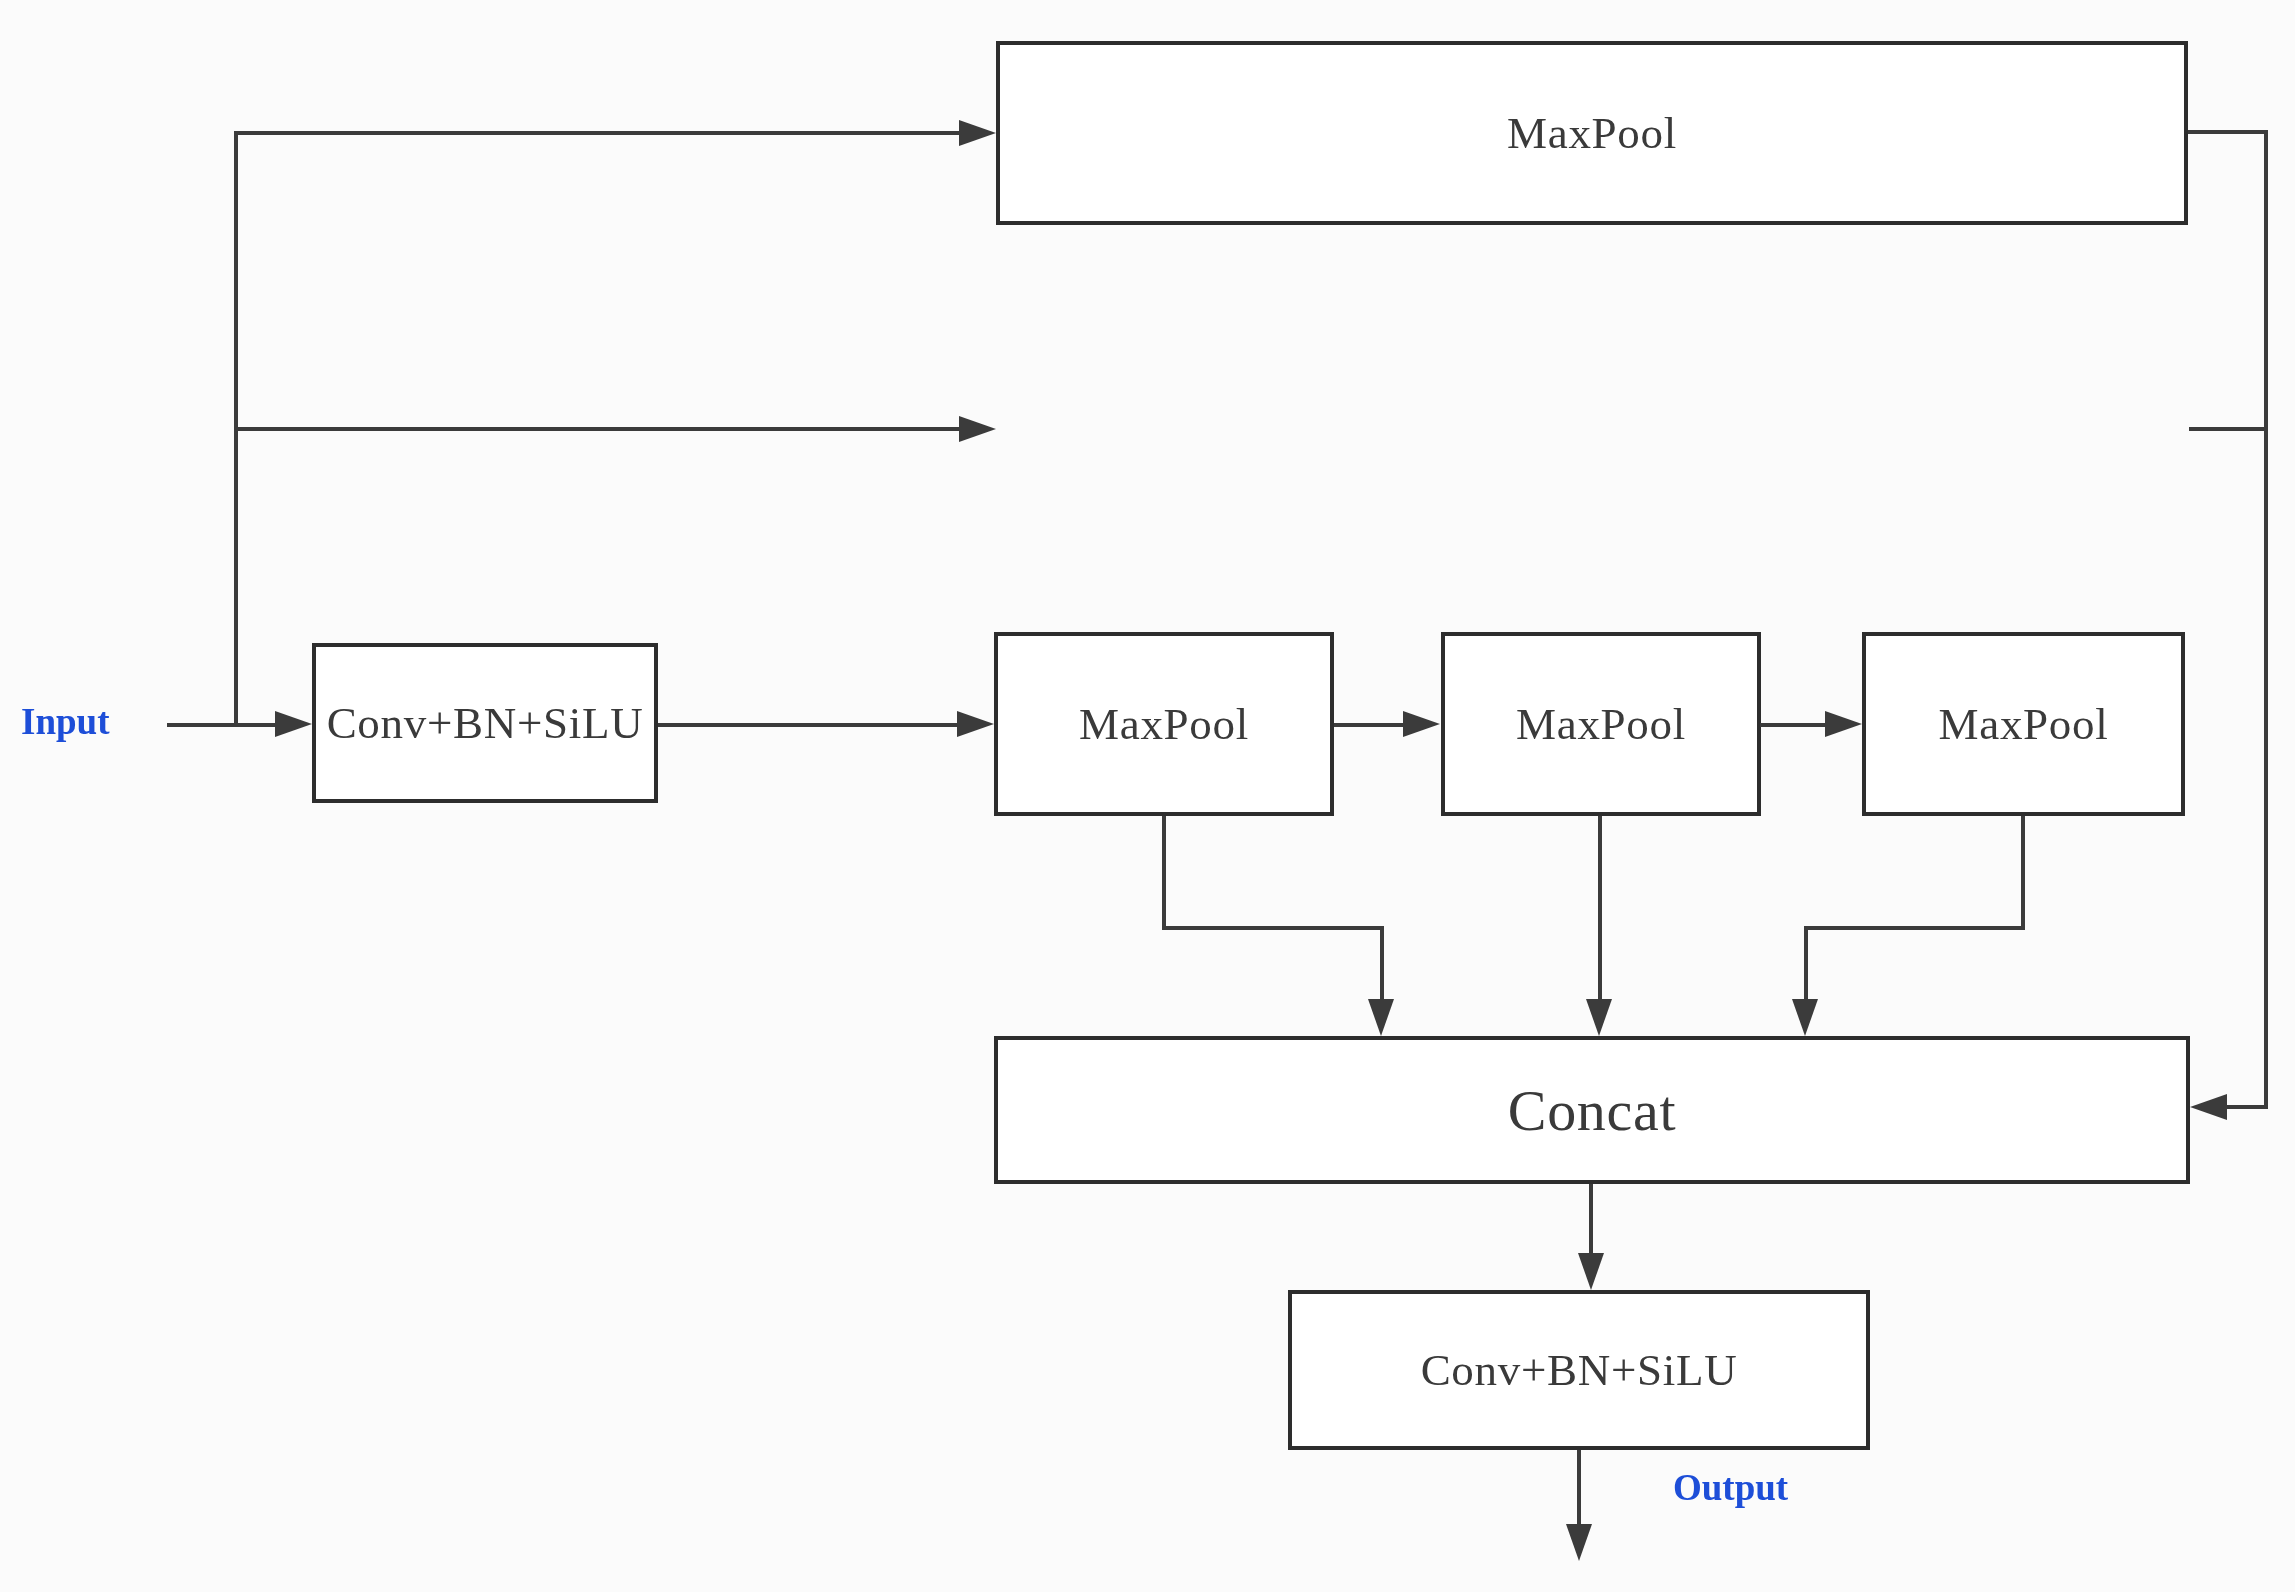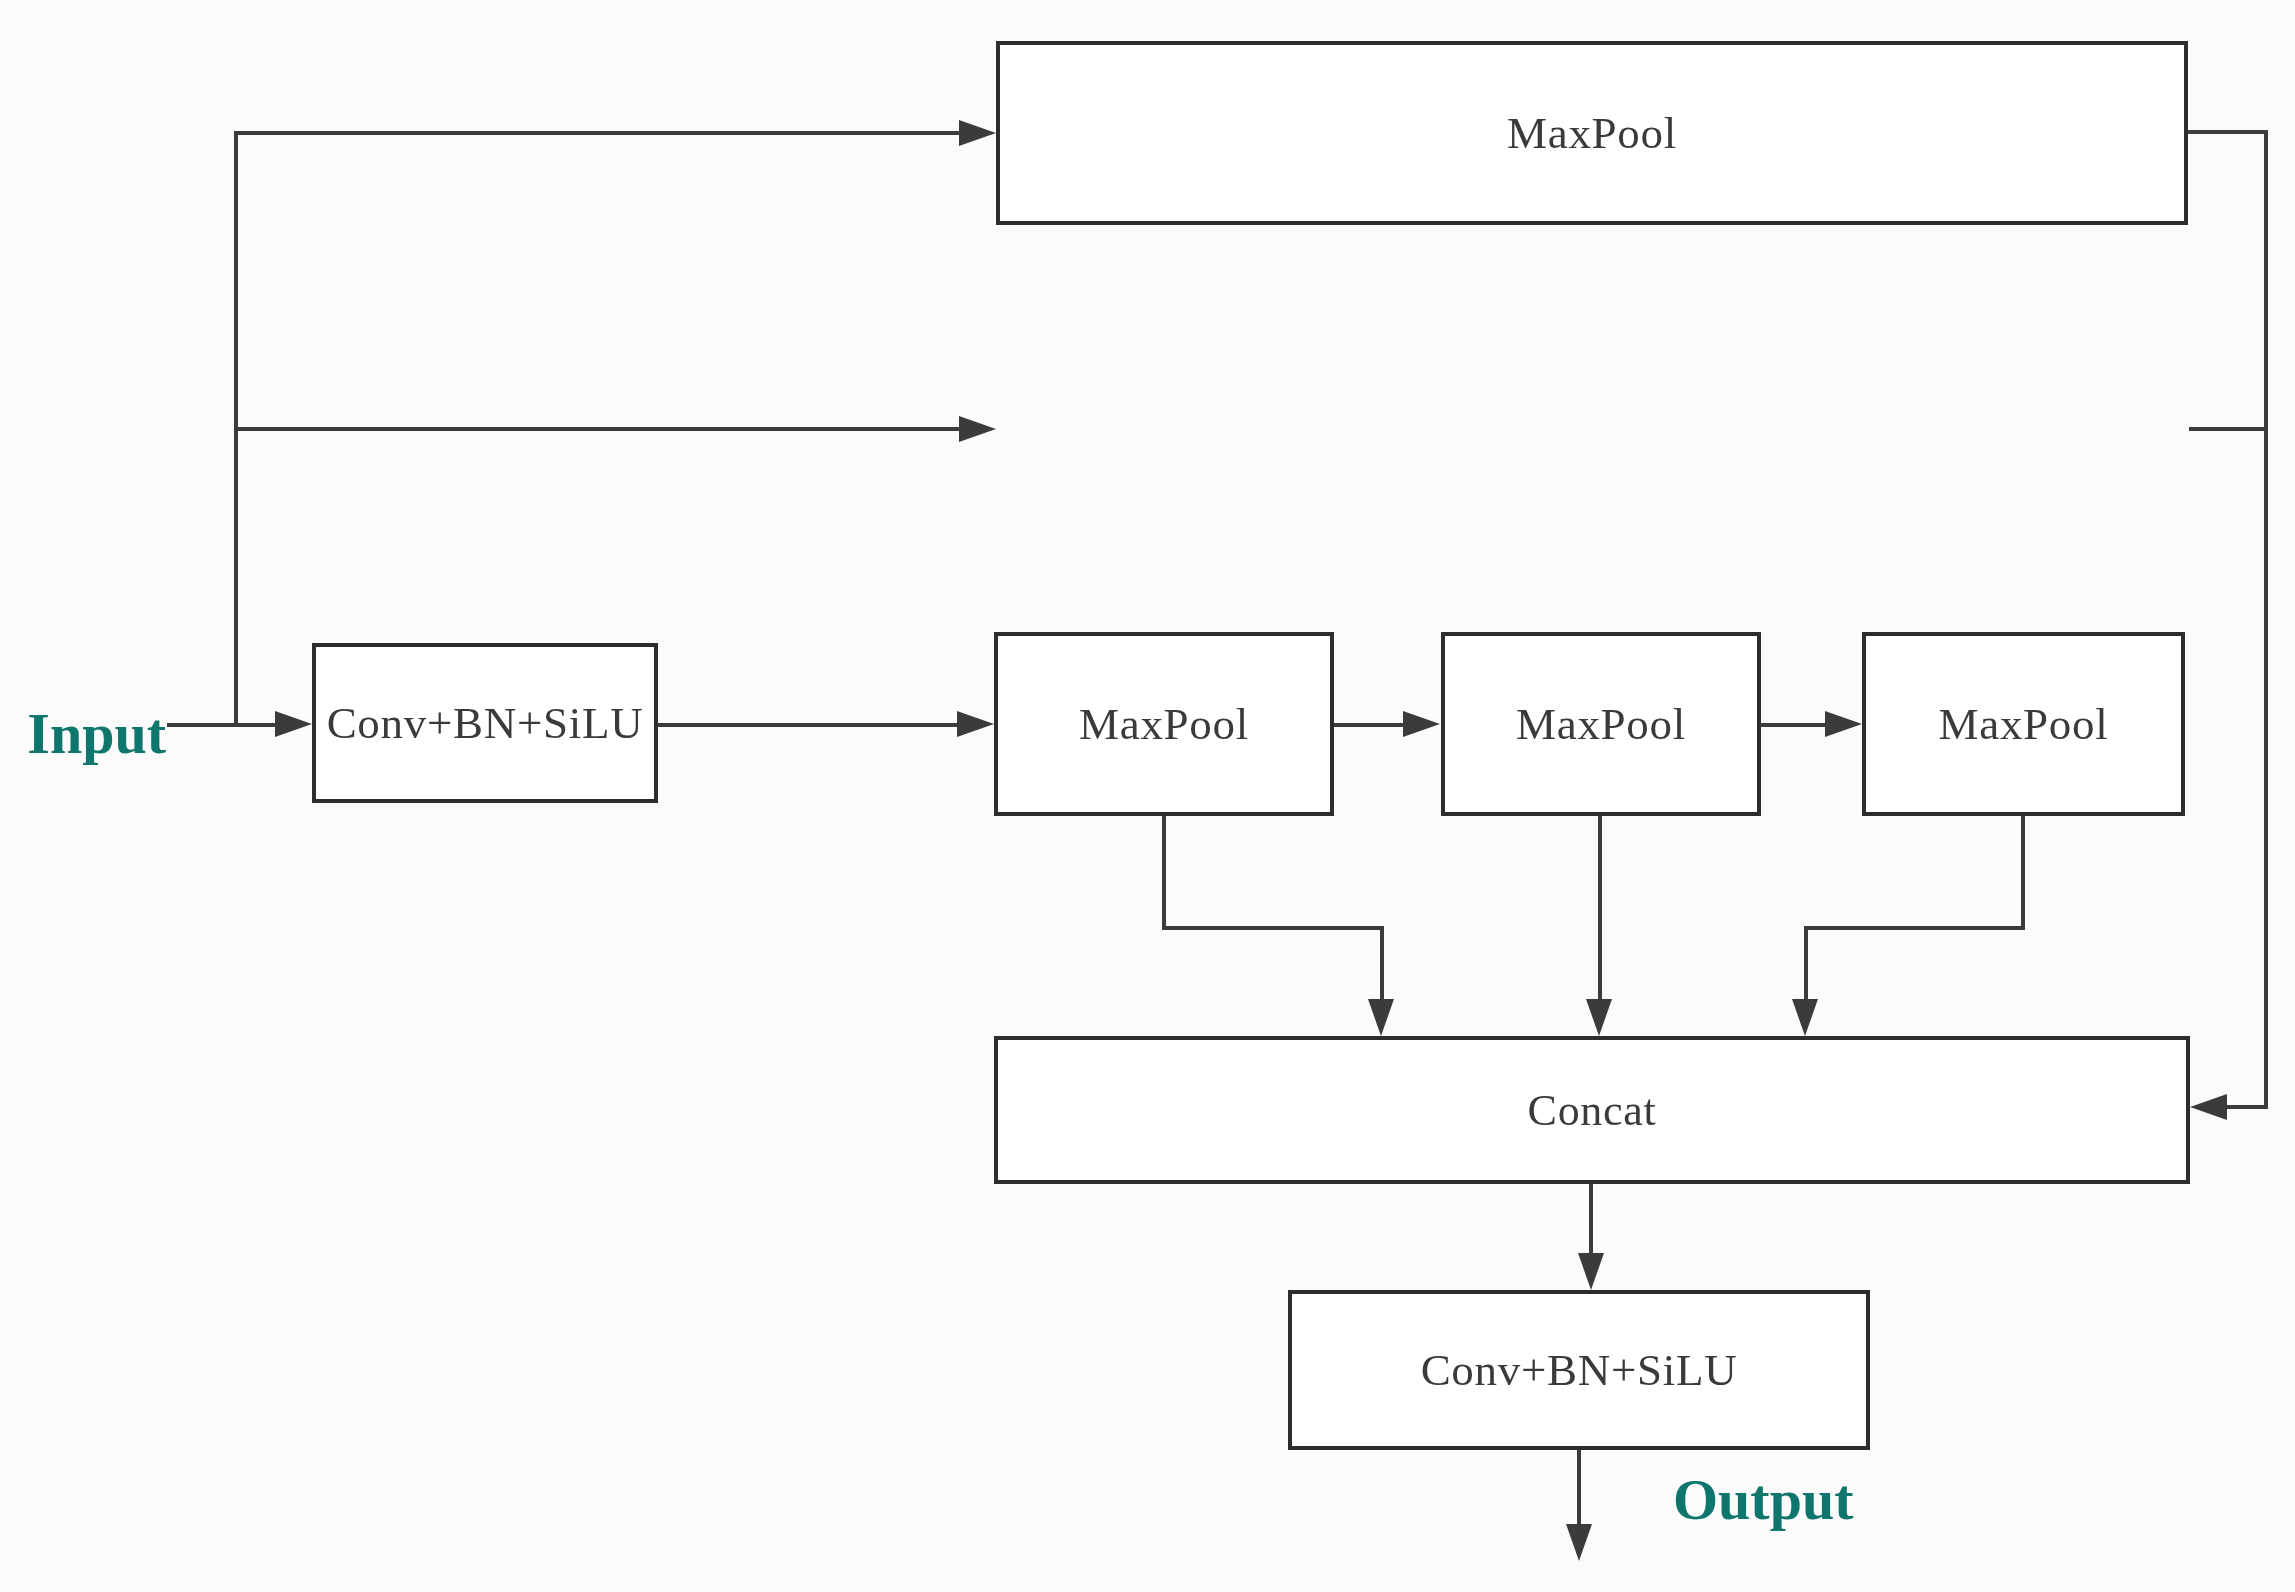--- a/index.html
+++ b/index.html
@@ -29,8 +29,8 @@
   .arr.down {border-left:13.4px solid transparent;border-right:13.4px solid transparent;border-top:37px solid #3b3b3b;}
   .io-label{
     position:absolute;
-    font-size:58px;color:#0f766e;
-    text-align:right;
+    font-size:37px;color:#1d4ed8;
+    text-align:left;
   }
   .io-label.bold{font-weight:bold;}
 </style>

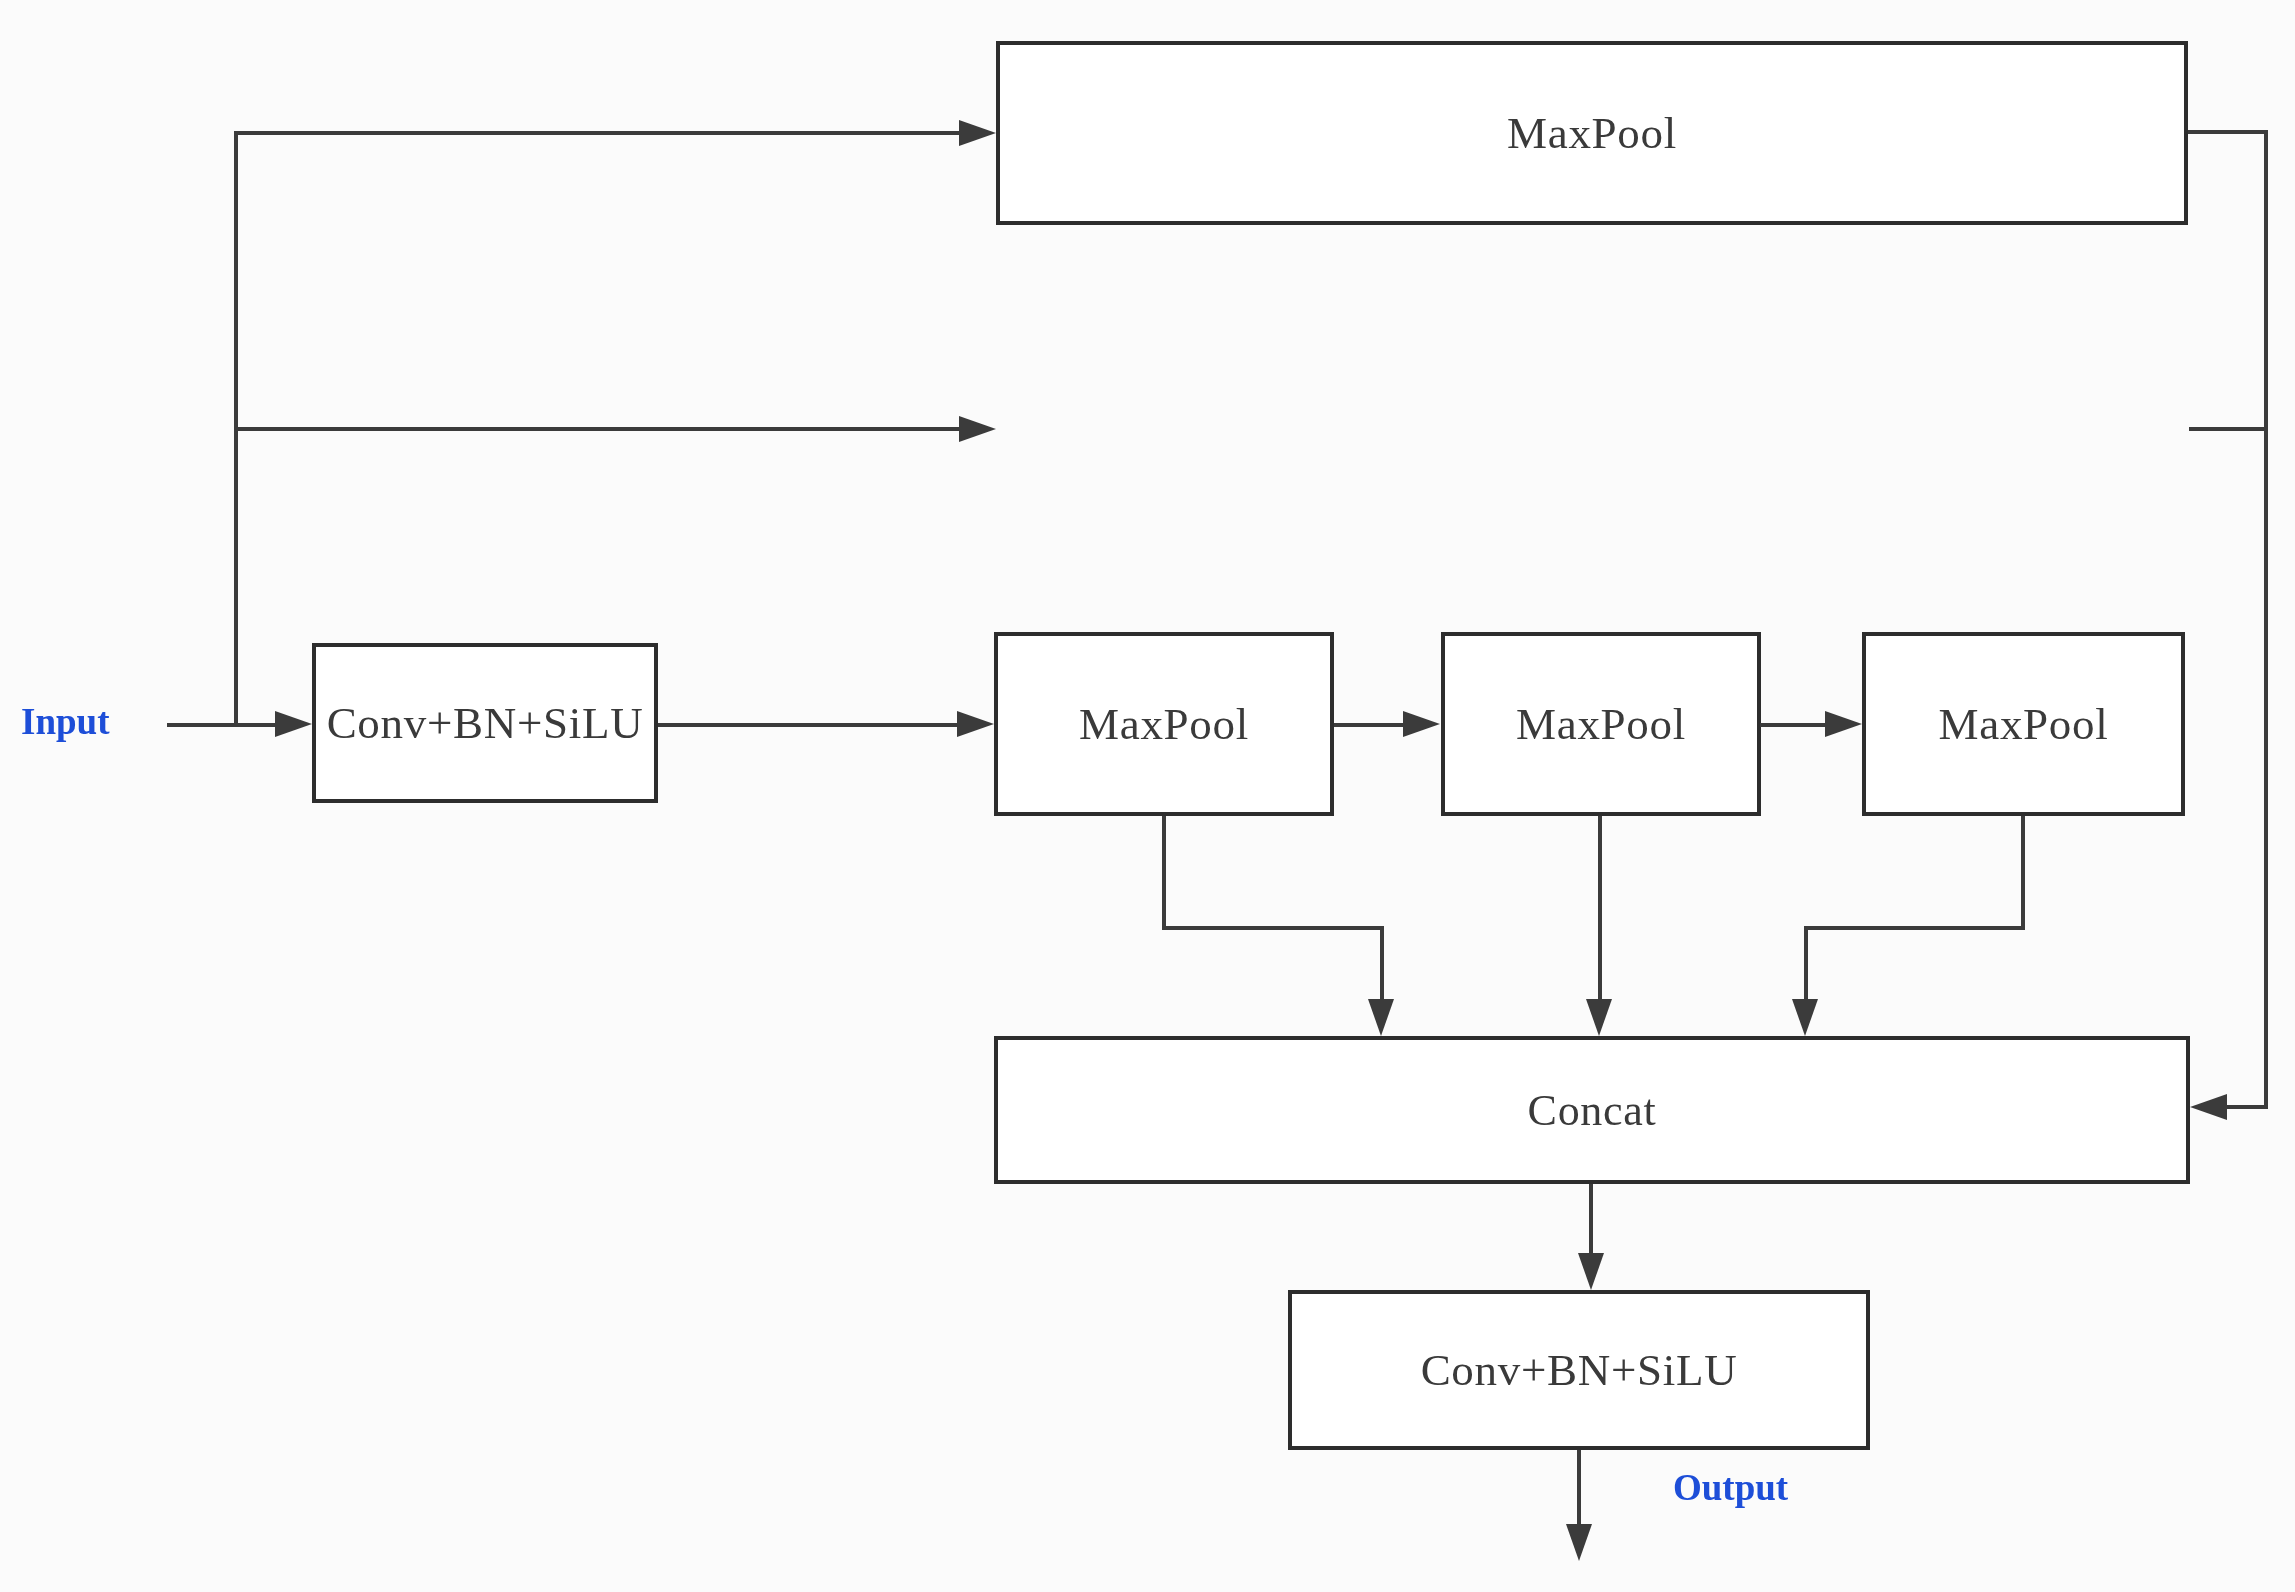--- a/index.html
+++ b/index.html
@@ -21,7 +21,7 @@
     font-size:45px;color:#3a3a3a;
     letter-spacing:0.7px;
   }
-  .box.big-label{font-size:44px;}
+  .box.big-label{font-size:58px;}
   .hline,.vline{position:absolute;background:#3b3b3b;}
   .arr{position:absolute;width:0;height:0;}
   .arr.right{border-top:13.4px solid transparent;border-bottom:13.4px solid transparent;border-left:37px solid #3b3b3b;}

